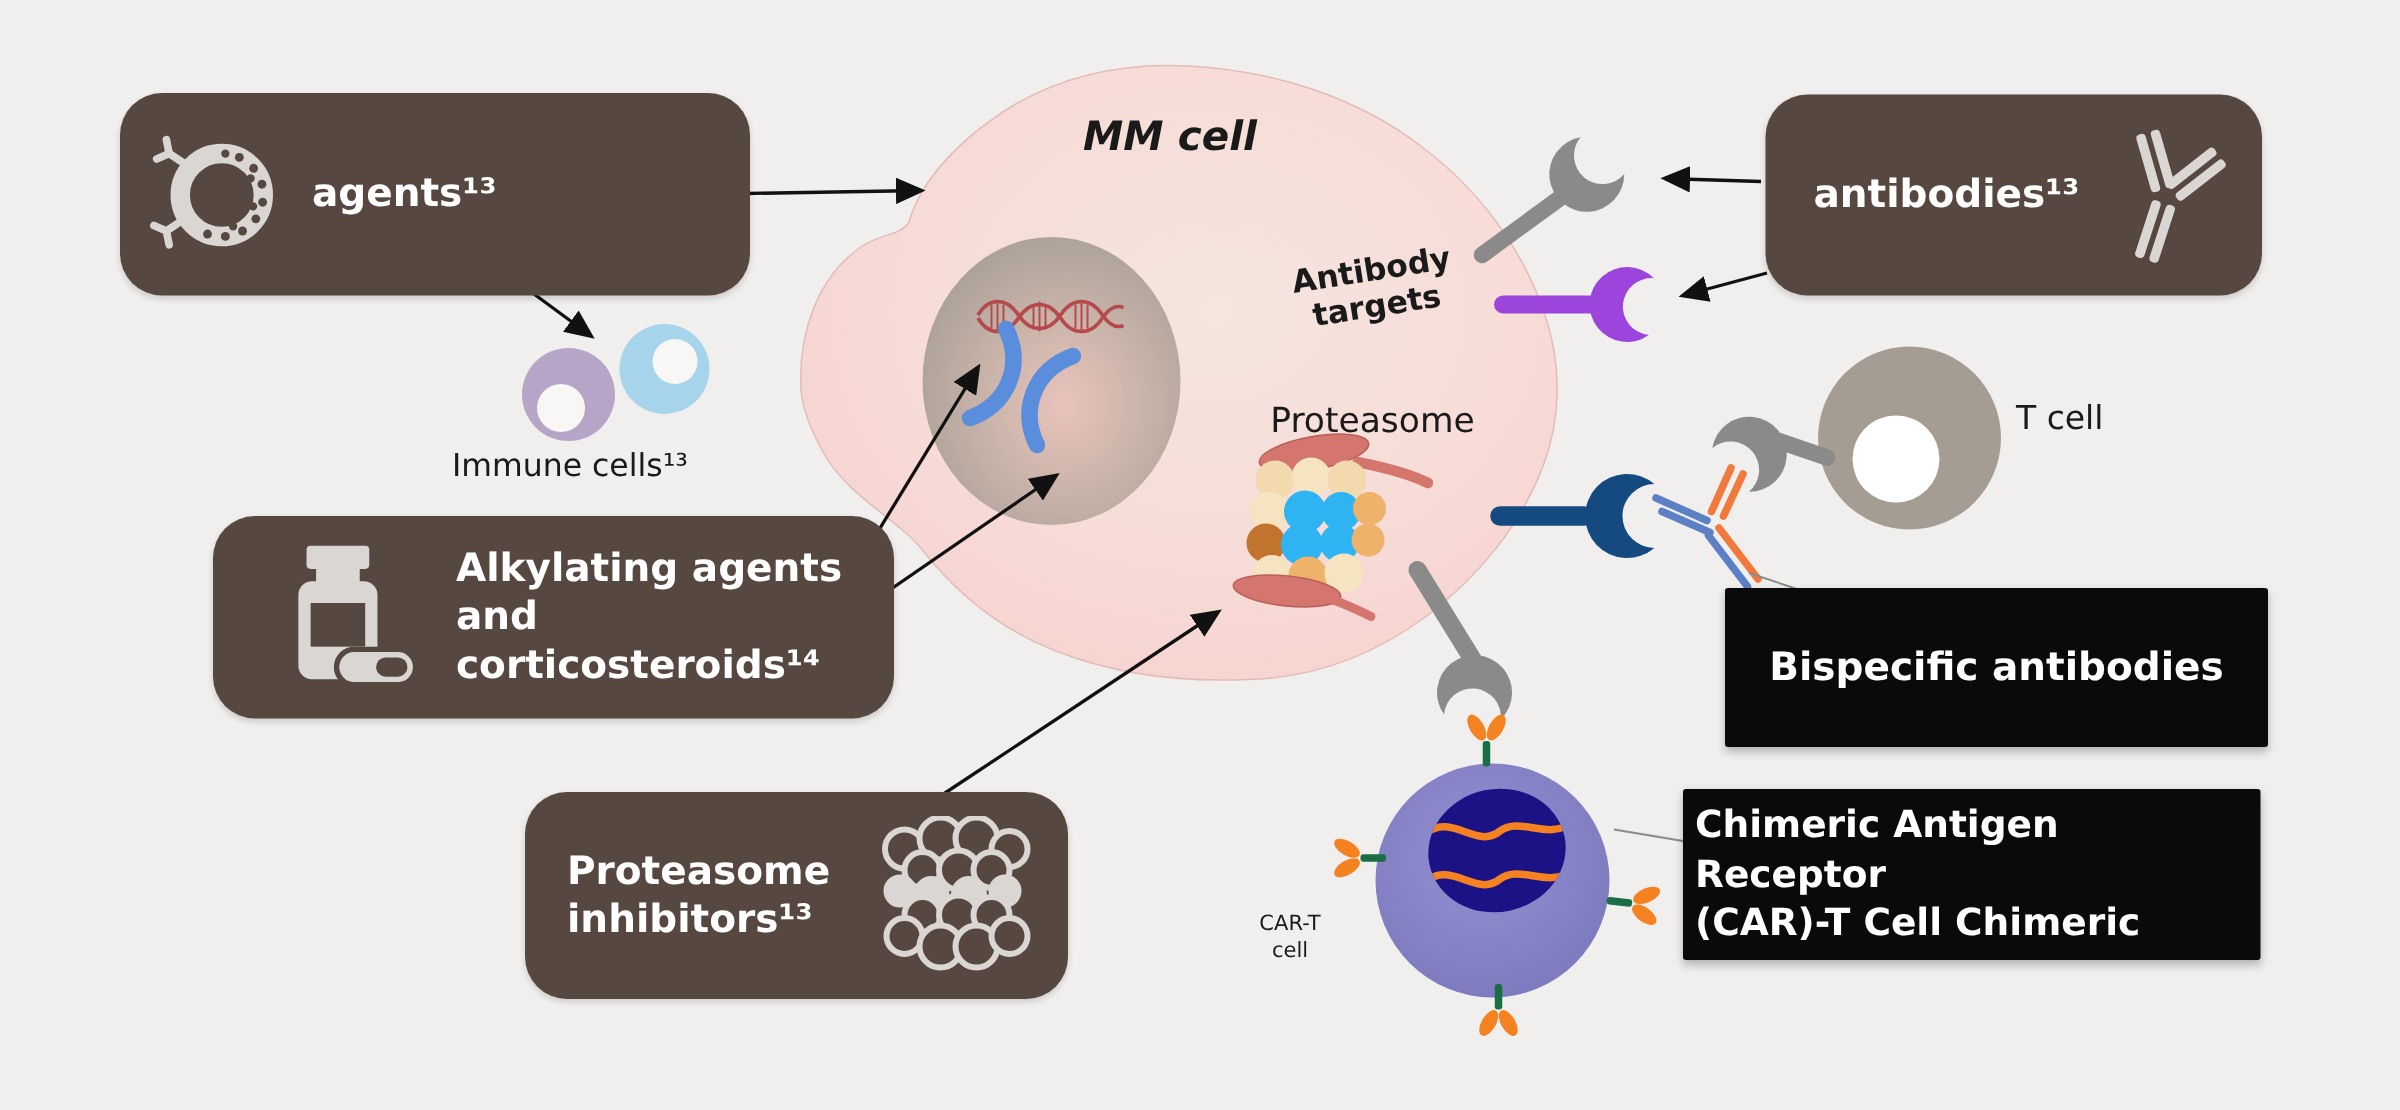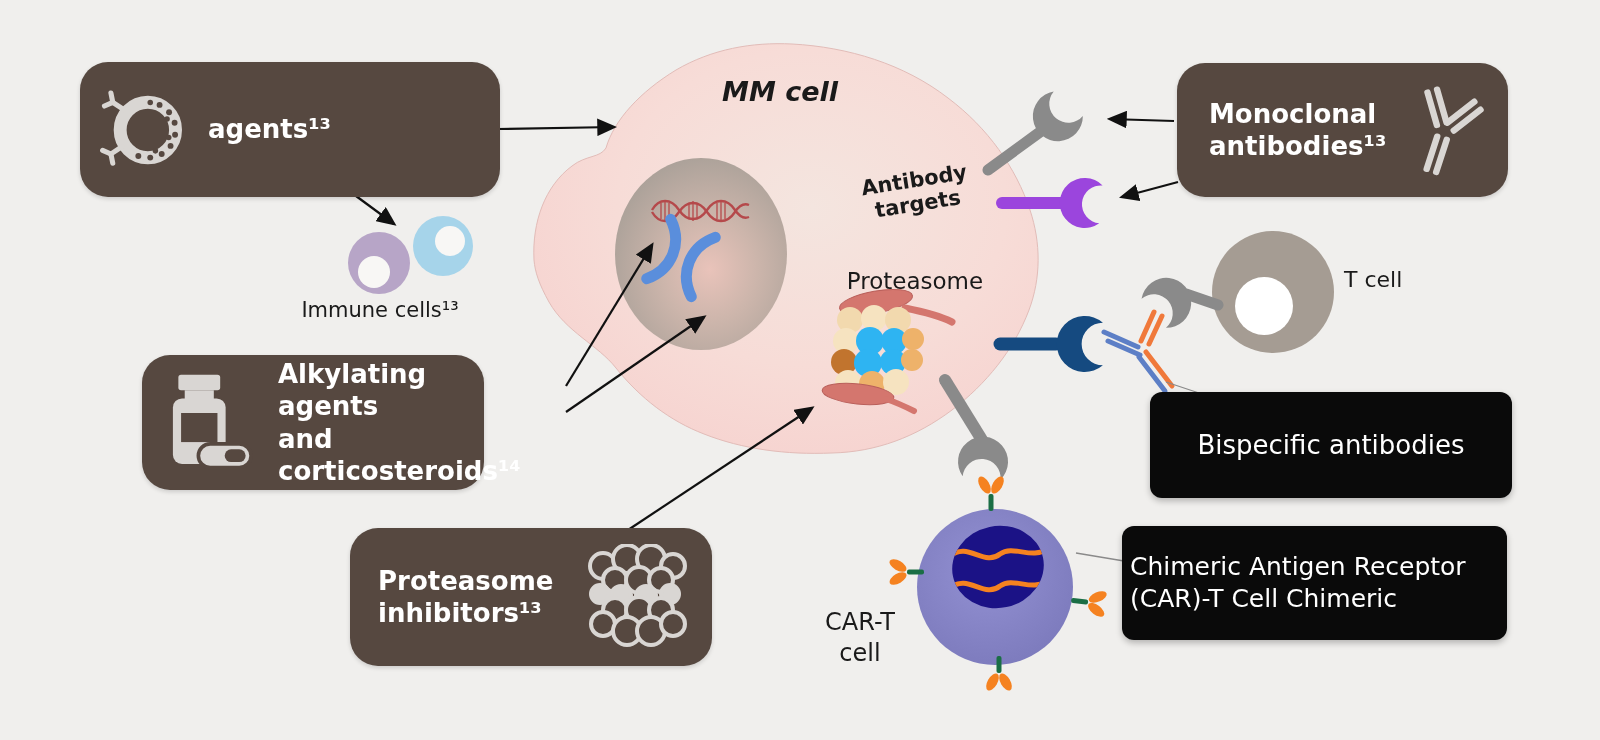--- a/index.html
+++ b/index.html
@@ -266,7 +266,6 @@
 
   <div class="tbox" style="left:1177px;top:63px;width:331px;height:134px;">
     <div class="btxt" style="margin-left:32px;">
-      <span>Monoclonal</span>
       <span>antibodies¹³</span>
     </div>
     <svg width="100" height="110" viewBox="0 0 110 110" style="margin-left:auto;margin-right:14px;flex:none;">

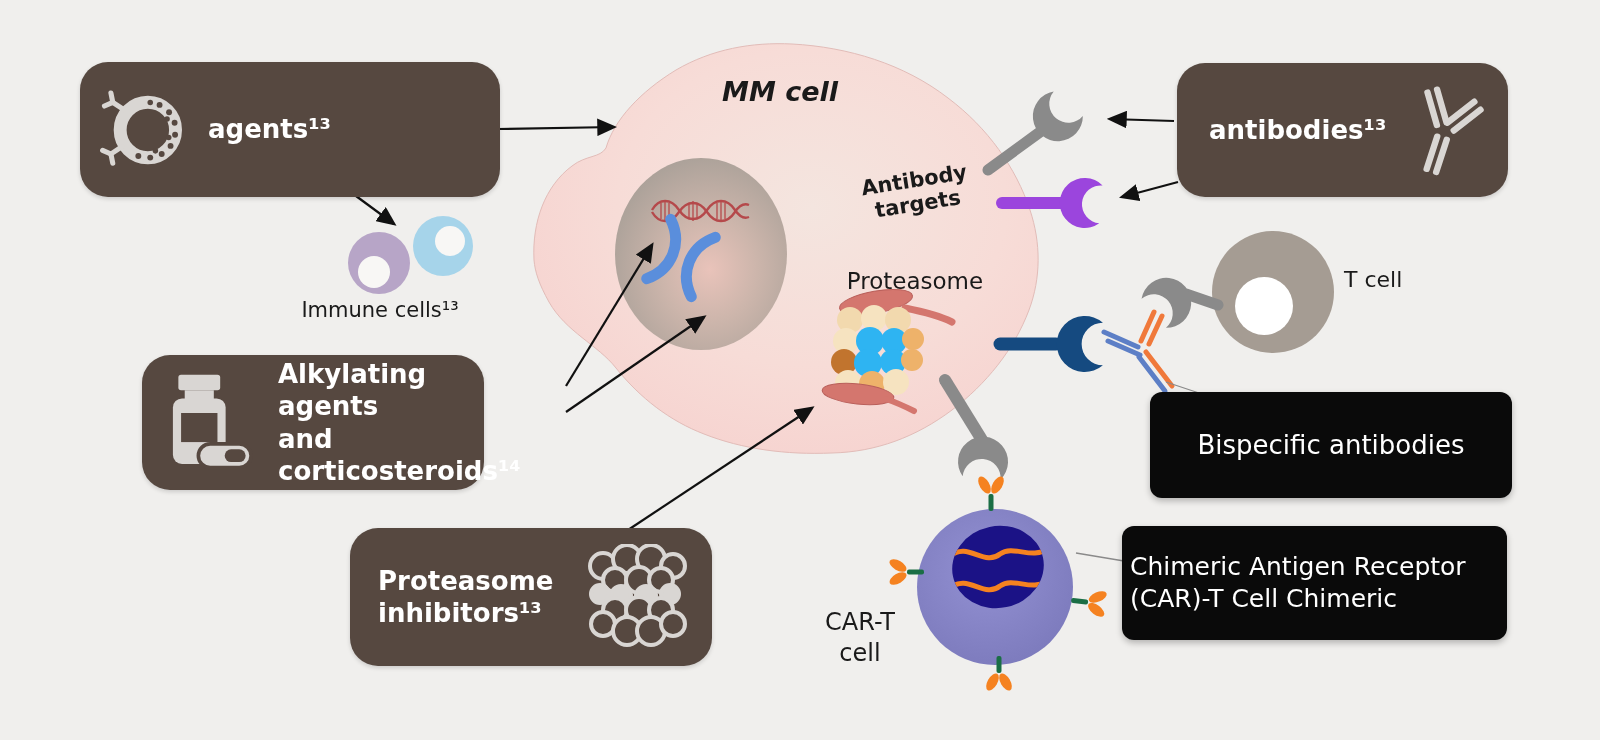--- a/index.html
+++ b/index.html
@@ -218,7 +218,7 @@
     </div>
   </div>
 
-  <div class="tbox" style="left:142px;top:355px;width:342px;height:135px;">
+  <div class="tbox" style="left:142px;top:344px;width:428px;height:135px;padding-left:26px;">
     <svg width="100" height="110" viewBox="0 0 110 110" style="margin-left:20px;flex:none;">
       <g fill="#d9d6d3">
         <rect x="18" y="2" width="46" height="17" rx="3"></rect>

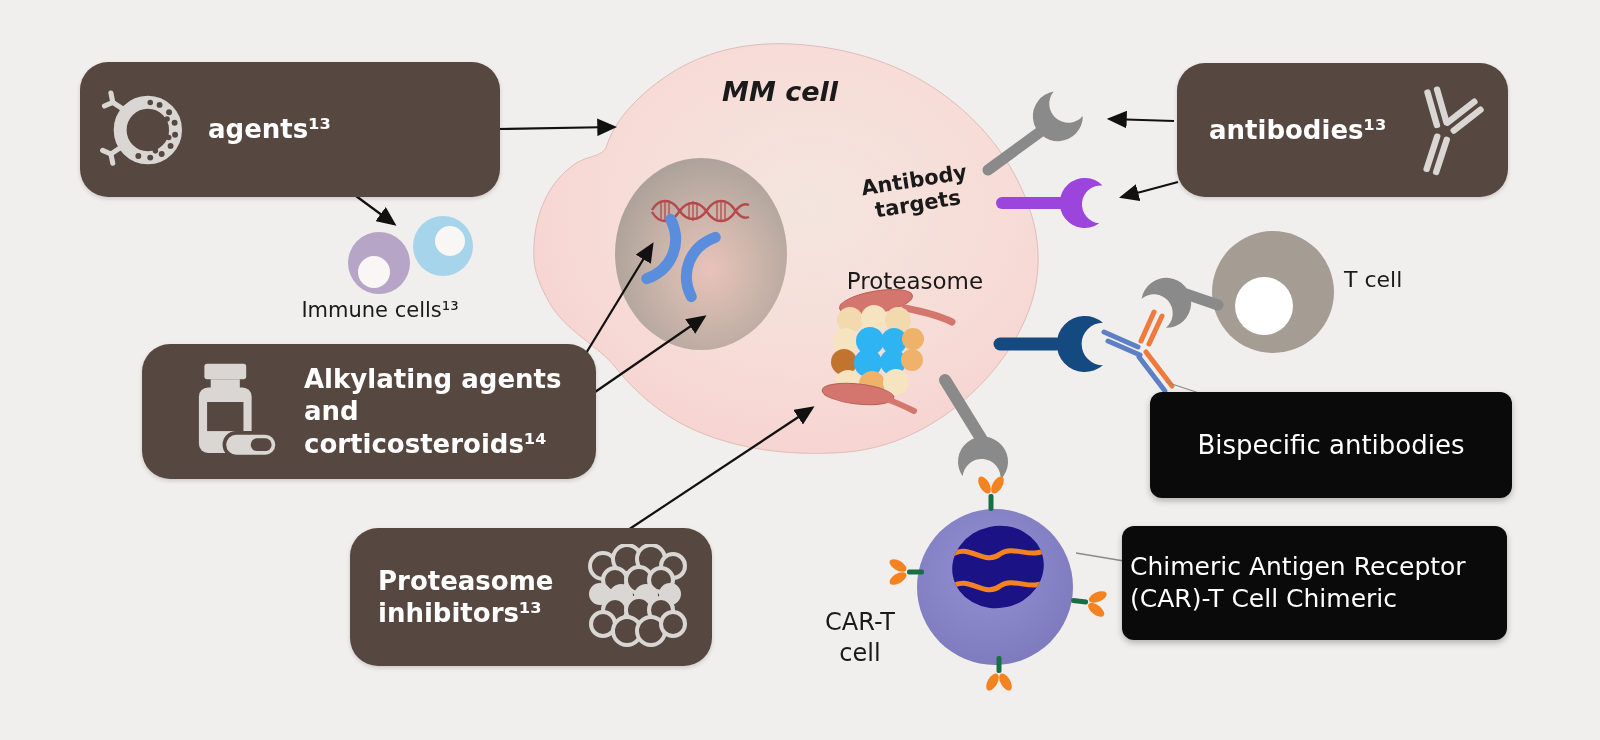--- a/index.html
+++ b/index.html
@@ -9,8 +9,8 @@
         background:#564840;color:#fff;font-weight:700;font-size:26px;line-height:1.24;
         box-shadow:0 2px 4px rgba(0,0,0,.15);}
   .tbox .btxt span{display:block;}
-  .kbox{position:absolute;background:#0a0a0a;color:#fff;font-weight:400;
-        border-radius:12px;display:flex;align-items:center;
+  .kbox{position:absolute;background:#0a0a0a;color:#fff;font-weight:700;
+        border-radius:2px;display:flex;align-items:center;
         box-shadow:0 3px 6px rgba(0,0,0,.25);}
   .kbox .btxt span{display:block;}
   .lab{position:absolute;color:#1a1a1a;}

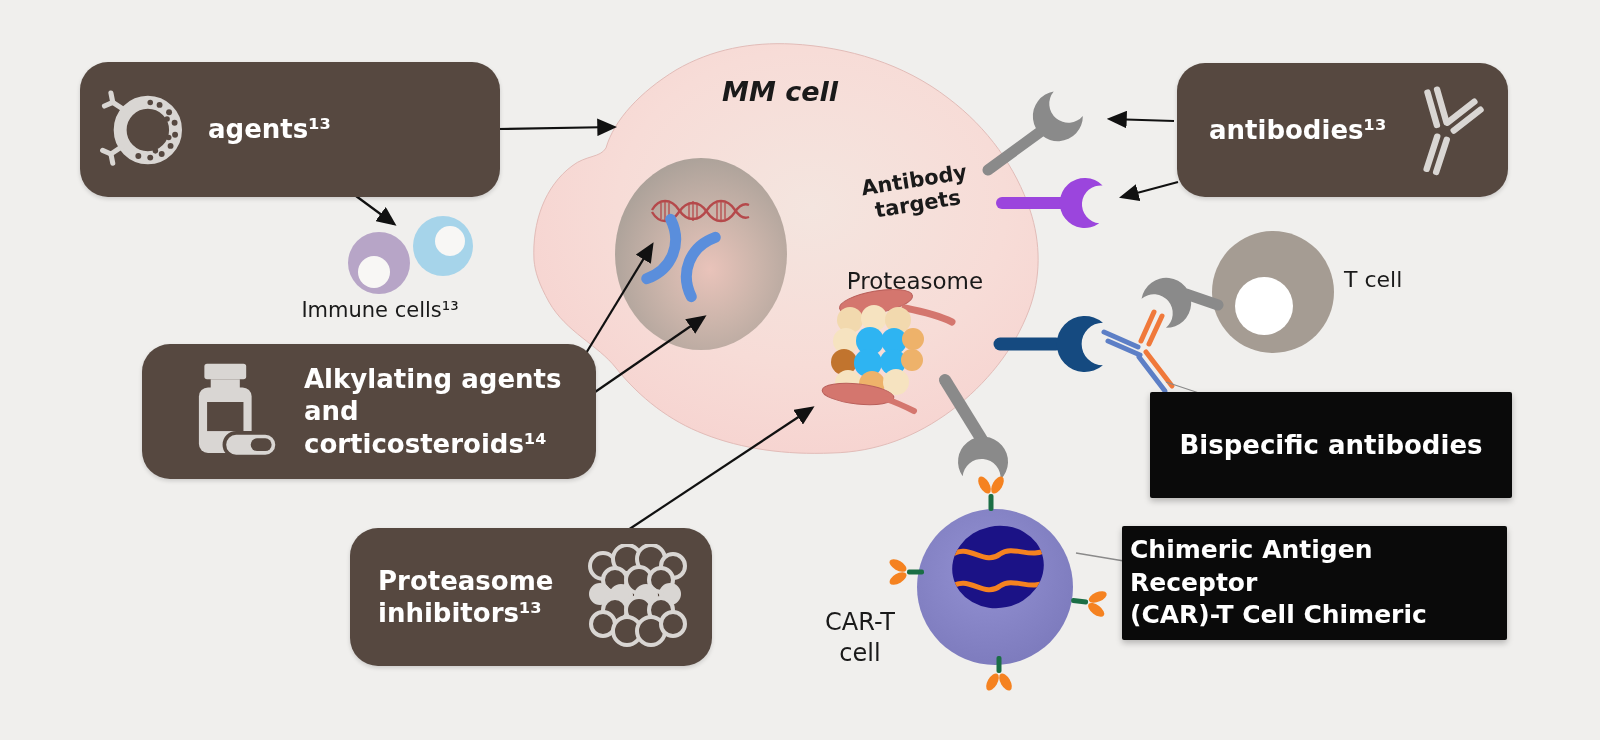--- a/index.html
+++ b/index.html
@@ -316,7 +316,7 @@
     <span>T cell</span>
   </div>
 
-  <div class="lab center" style="left:812px;top:607px;width:96px;font-size:24px;line-height:1.3;">
+  <div class="lab center" style="left:812px;top:607px;width:96px;font-size:14px;line-height:1.3;">
     <span>CAR-T</span>
     <span>cell</span>
   </div>

